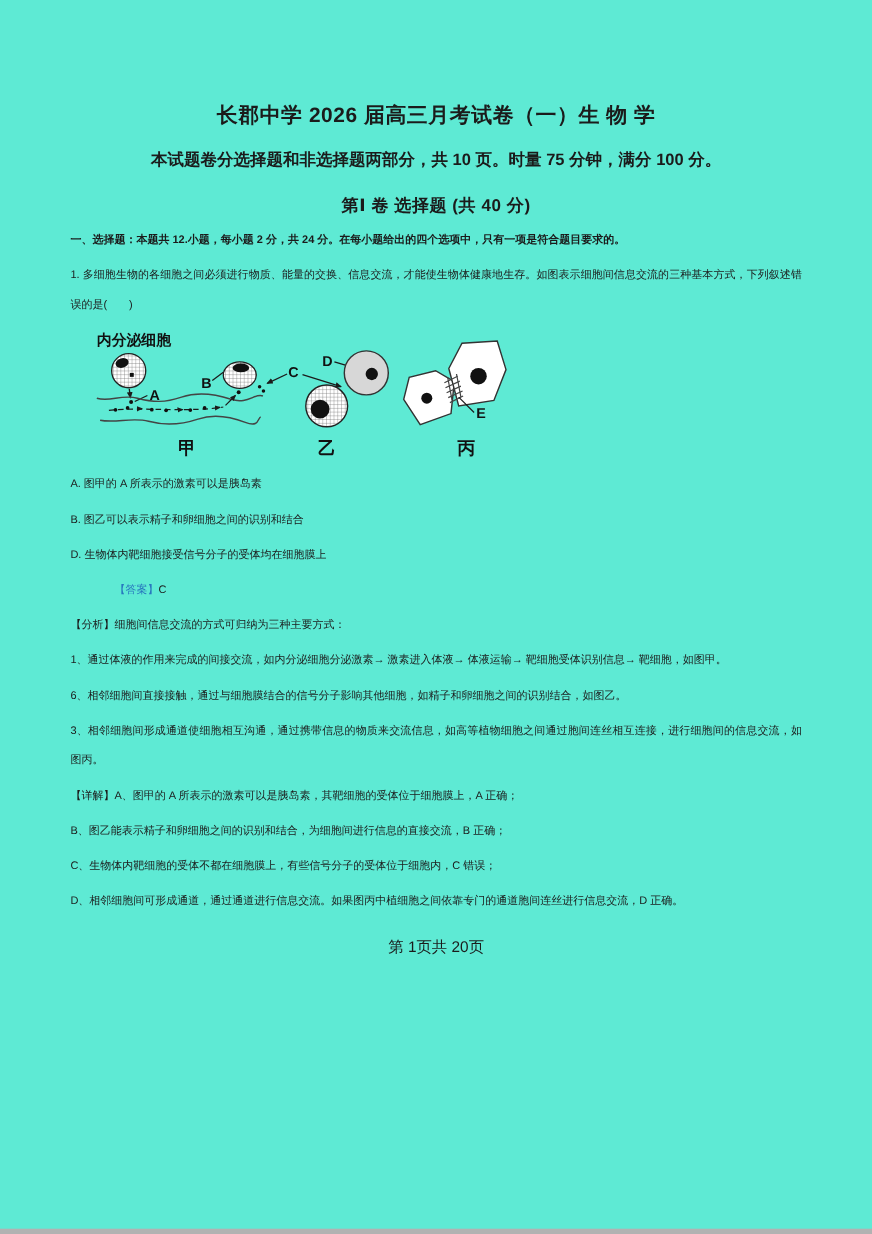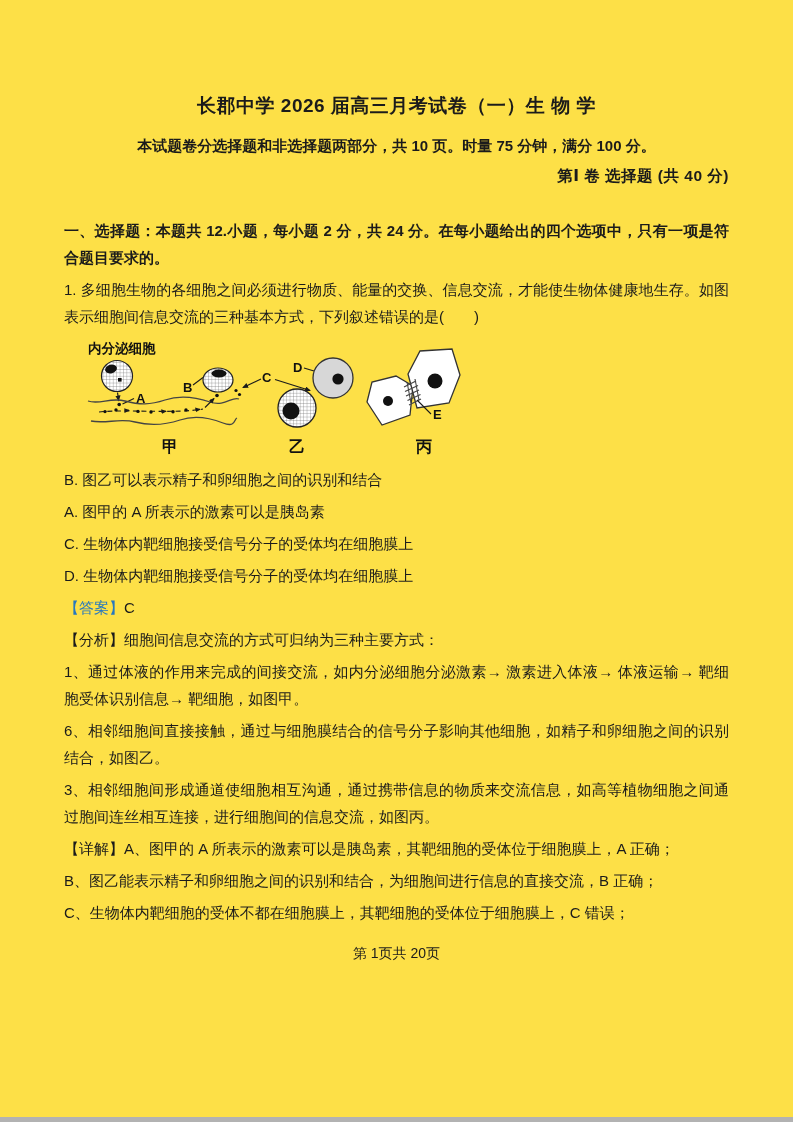--- a/index.html
+++ b/index.html
@@ -7,7 +7,7 @@
     position:relative;
     width:793px; height:1122px;
     margin:0 auto;
-    background:#fde047;
+    background:#5eead4;
     color:#1b1b1b;
     font-family:"Liberation Sans","DejaVu Sans",sans-serif;
     overflow:hidden;

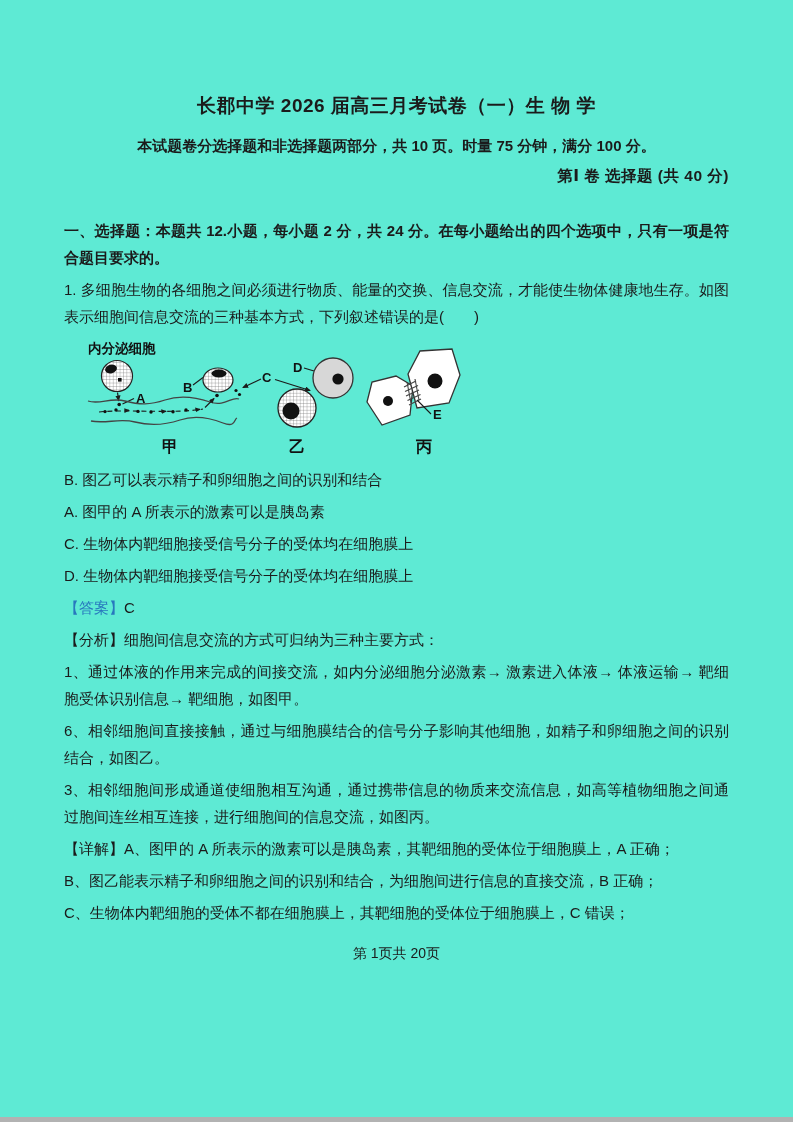--- a/index.html
+++ b/index.html
@@ -19,7 +19,7 @@
   }
   .subtitle {
     font-size:15px; font-weight:700; text-align:center;
-    margin:0 0 4px 0; line-height:26px;
+    margin:0 0 16px 0; line-height:26px;
   }
   .section-head {
     font-size:15.5px; font-weight:700; text-align:right;

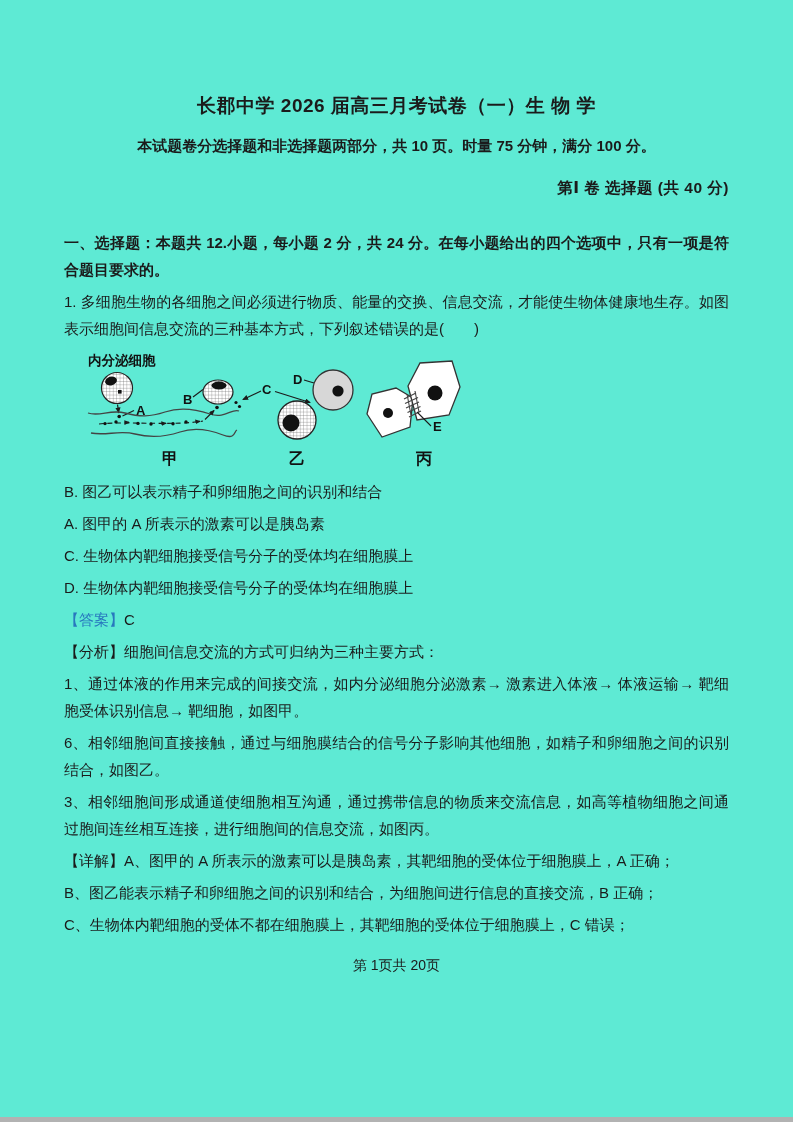--- a/index.html
+++ b/index.html
@@ -22,8 +22,8 @@
     margin:0 0 16px 0; line-height:26px;
   }
   .section-head {
-    font-size:15.5px; font-weight:700; text-align:right;
-    margin:0 0 28px 0; line-height:26px; letter-spacing:0.5px;
+    font-size:15.5px; font-weight:700; text-align:center;
+    margin:0 0 4px 0; line-height:26px; letter-spacing:0.5px;
   }
   .para {
     font-size:15px; line-height:27px; margin:0 0 5px 0;

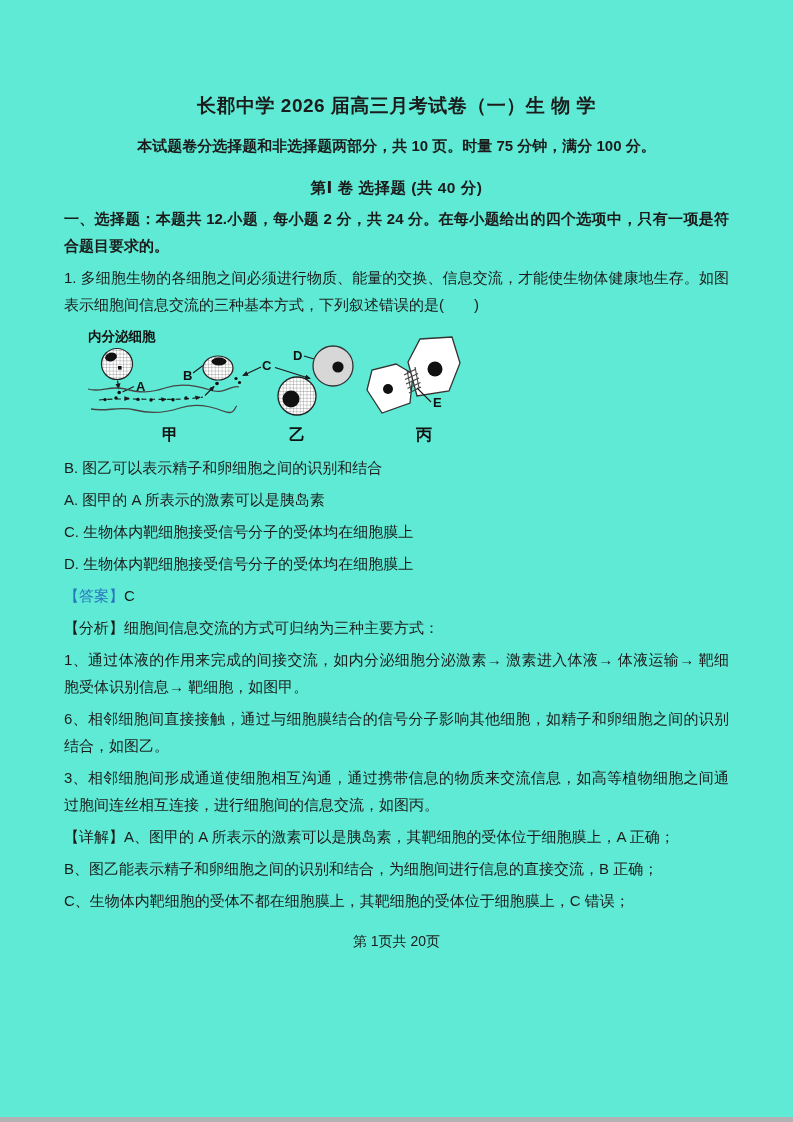--- a/index.html
+++ b/index.html
@@ -26,7 +26,7 @@
     margin:0 0 4px 0; line-height:26px; letter-spacing:0.5px;
   }
   .para {
-    font-size:15px; line-height:27px; margin:0 0 5px 0;
+    font-size:10px; line-height:27px; margin:0 0 5px 0;
     text-align:justify; text-justify:inter-ideograph;
   }
   .para.instr { font-weight:600; }

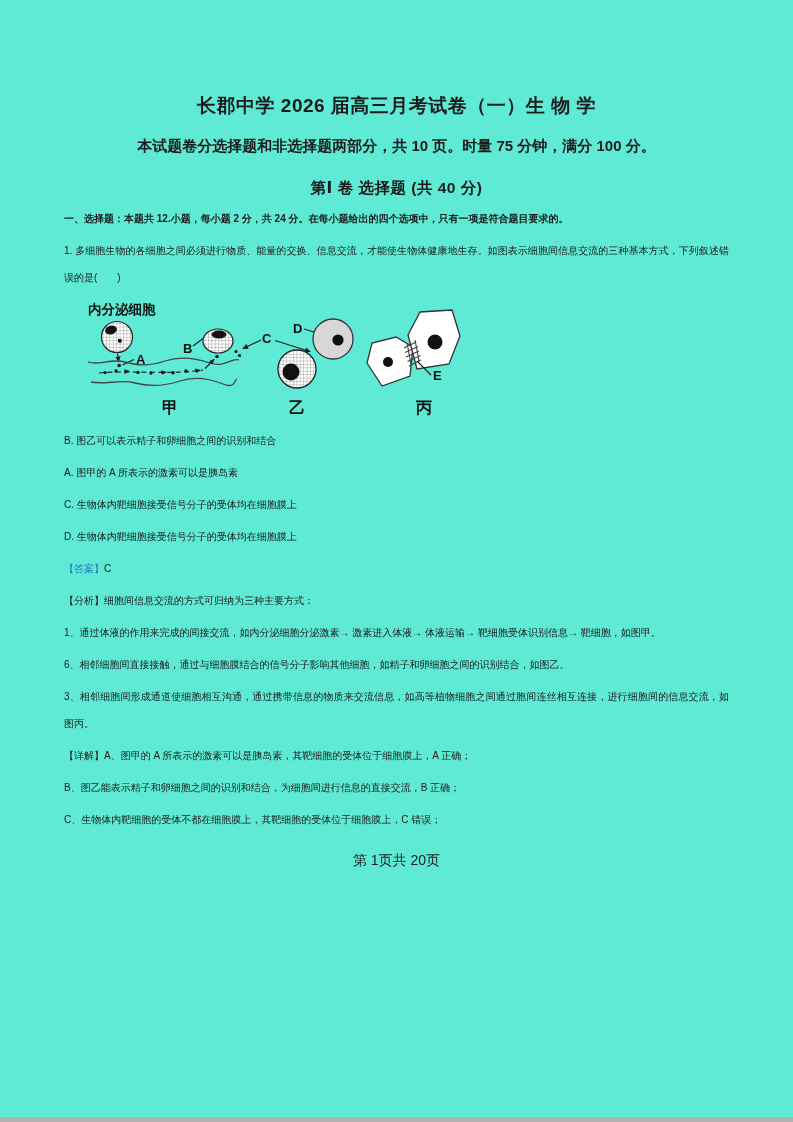--- a/index.html
+++ b/index.html
@@ -164,8 +164,8 @@
       </svg>
     </figure>
 
+    <p class="para">A. 图甲的 A 所表示的激素可以是胰岛素</p>
     <p class="para">B. 图乙可以表示精子和卵细胞之间的识别和结合</p>
-    <p class="para">A. 图甲的 A 所表示的激素可以是胰岛素</p>
     <p class="para">C. 生物体内靶细胞接受信号分子的受体均在细胞膜上</p>
     <p class="para">D. 生物体内靶细胞接受信号分子的受体均在细胞膜上</p>
 

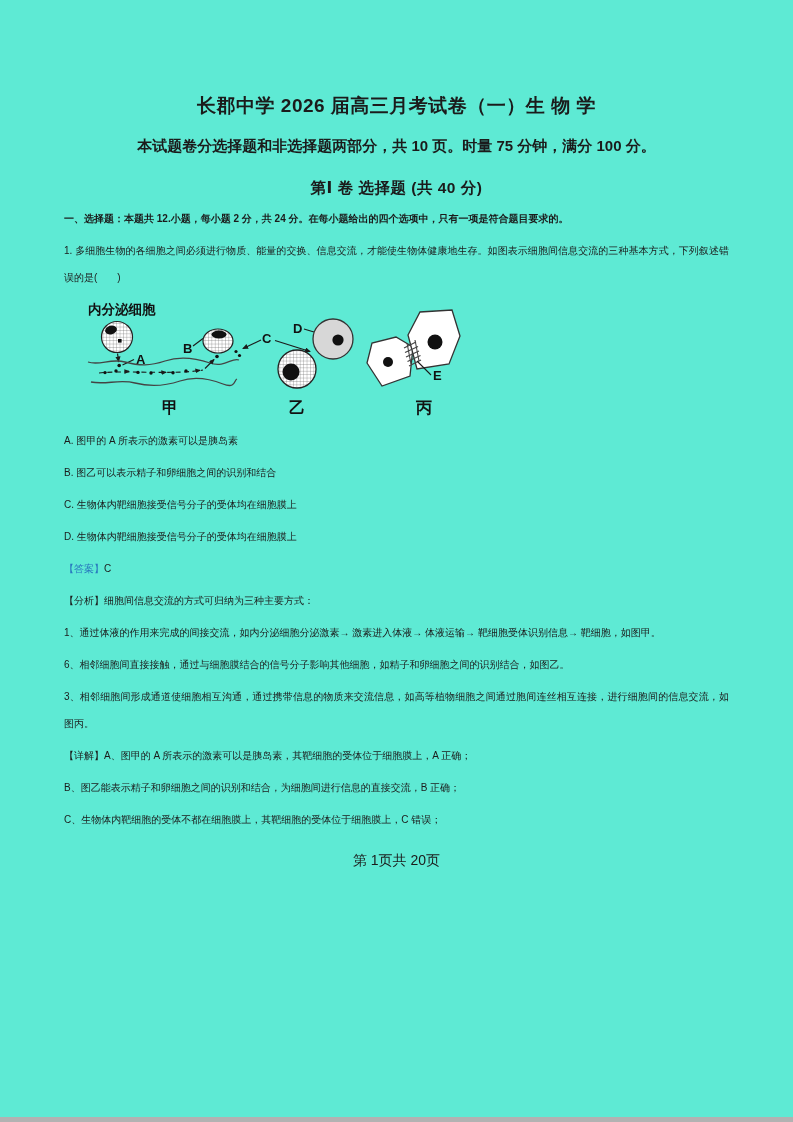--- a/index.html
+++ b/index.html
@@ -166,7 +166,6 @@
 
     <p class="para">A. 图甲的 A 所表示的激素可以是胰岛素</p>
     <p class="para">B. 图乙可以表示精子和卵细胞之间的识别和结合</p>
-    <p class="para">C. 生物体内靶细胞接受信号分子的受体均在细胞膜上</p>
     <p class="para">D. 生物体内靶细胞接受信号分子的受体均在细胞膜上</p>
 
     <p class="para"><span class="blue">【答案】</span><span>C</span></p>

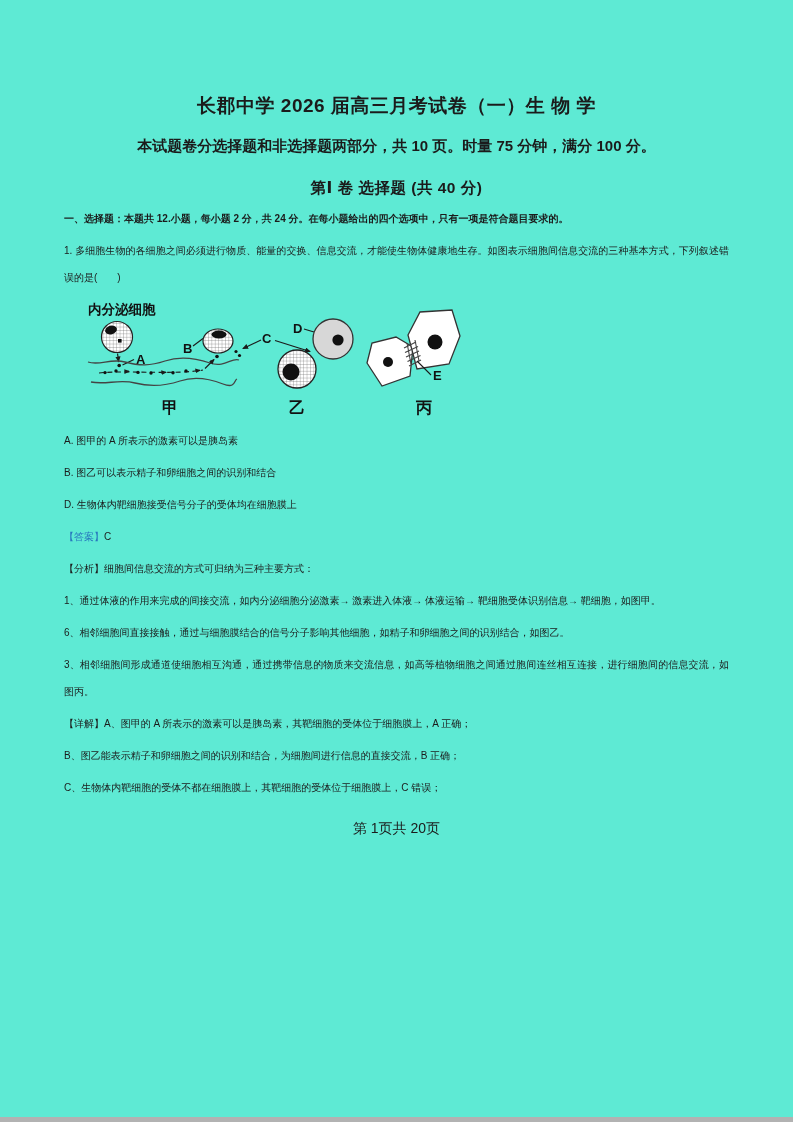--- a/index.html
+++ b/index.html
@@ -30,7 +30,7 @@
     text-align:justify; text-justify:inter-ideograph;
   }
   .para.instr { font-weight:600; }
-  .blue { color:#2878be; }
+  .blue { color:#2878be;margin-left:40px; }
   .figure { margin:2px 0 6px -9px; }
   .figure svg { display:block; }
   .page-footer {

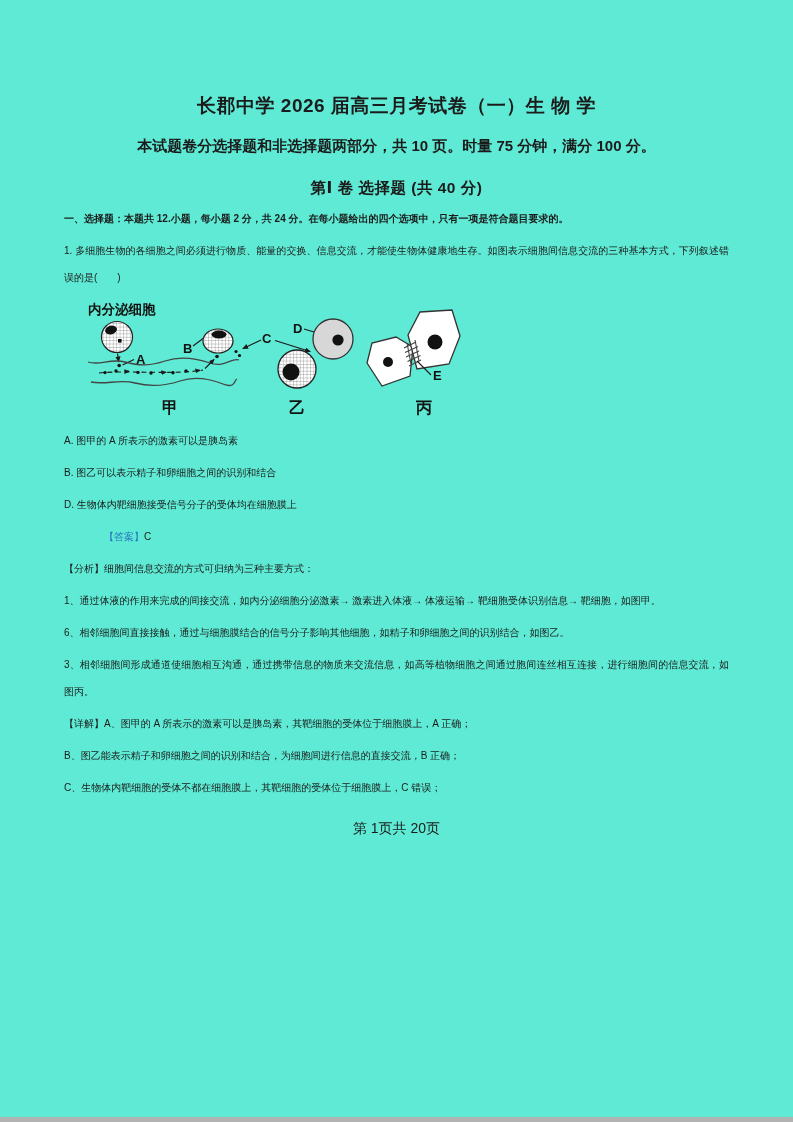--- a/index.html
+++ b/index.html
@@ -178,7 +178,7 @@
 
     <p class="para">【详解】A、图甲的 A 所表示的激素可以是胰岛素，其靶细胞的受体位于细胞膜上，A 正确；</p>
     <p class="para">B、图乙能表示精子和卵细胞之间的识别和结合，为细胞间进行信息的直接交流，B 正确；</p>
-    <p class="para">C、生物体内靶细胞的受体不都在细胞膜上，其靶细胞的受体位于细胞膜上，C 错误；</p>
+    <p class="para">C、生物体内靶细胞的受体不都在细胞膜上，有些信号分子的受体位于细胞内，C 错误；</p>
 
     <p class="page-footer">第 1页共 20页</p>
   </div>

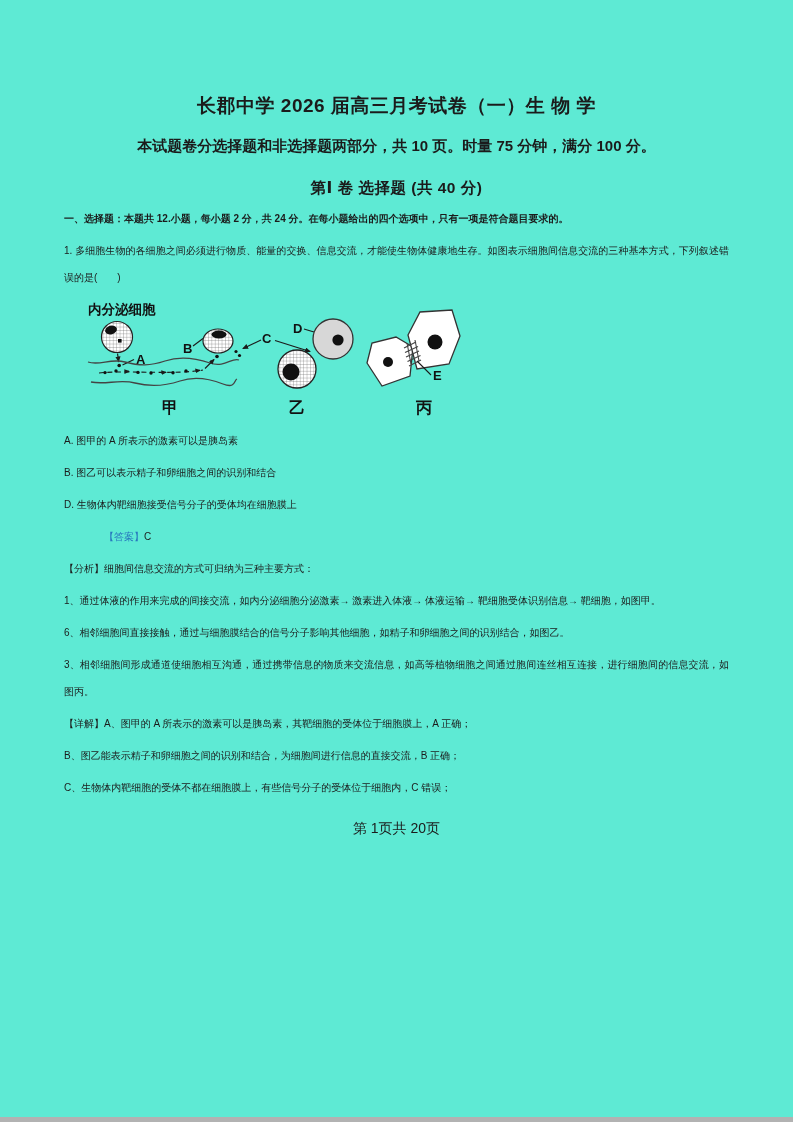--- a/index.html
+++ b/index.html
@@ -179,6 +179,7 @@
     <p class="para">【详解】A、图甲的 A 所表示的激素可以是胰岛素，其靶细胞的受体位于细胞膜上，A 正确；</p>
     <p class="para">B、图乙能表示精子和卵细胞之间的识别和结合，为细胞间进行信息的直接交流，B 正确；</p>
     <p class="para">C、生物体内靶细胞的受体不都在细胞膜上，有些信号分子的受体位于细胞内，C 错误；</p>
+    <p class="para">D、相邻细胞间可形成通道，通过通道进行信息交流。如果图丙中植细胞之间依靠专门的通道胞间连丝进行信息交流，D 正确。</p>
 
     <p class="page-footer">第 1页共 20页</p>
   </div>

